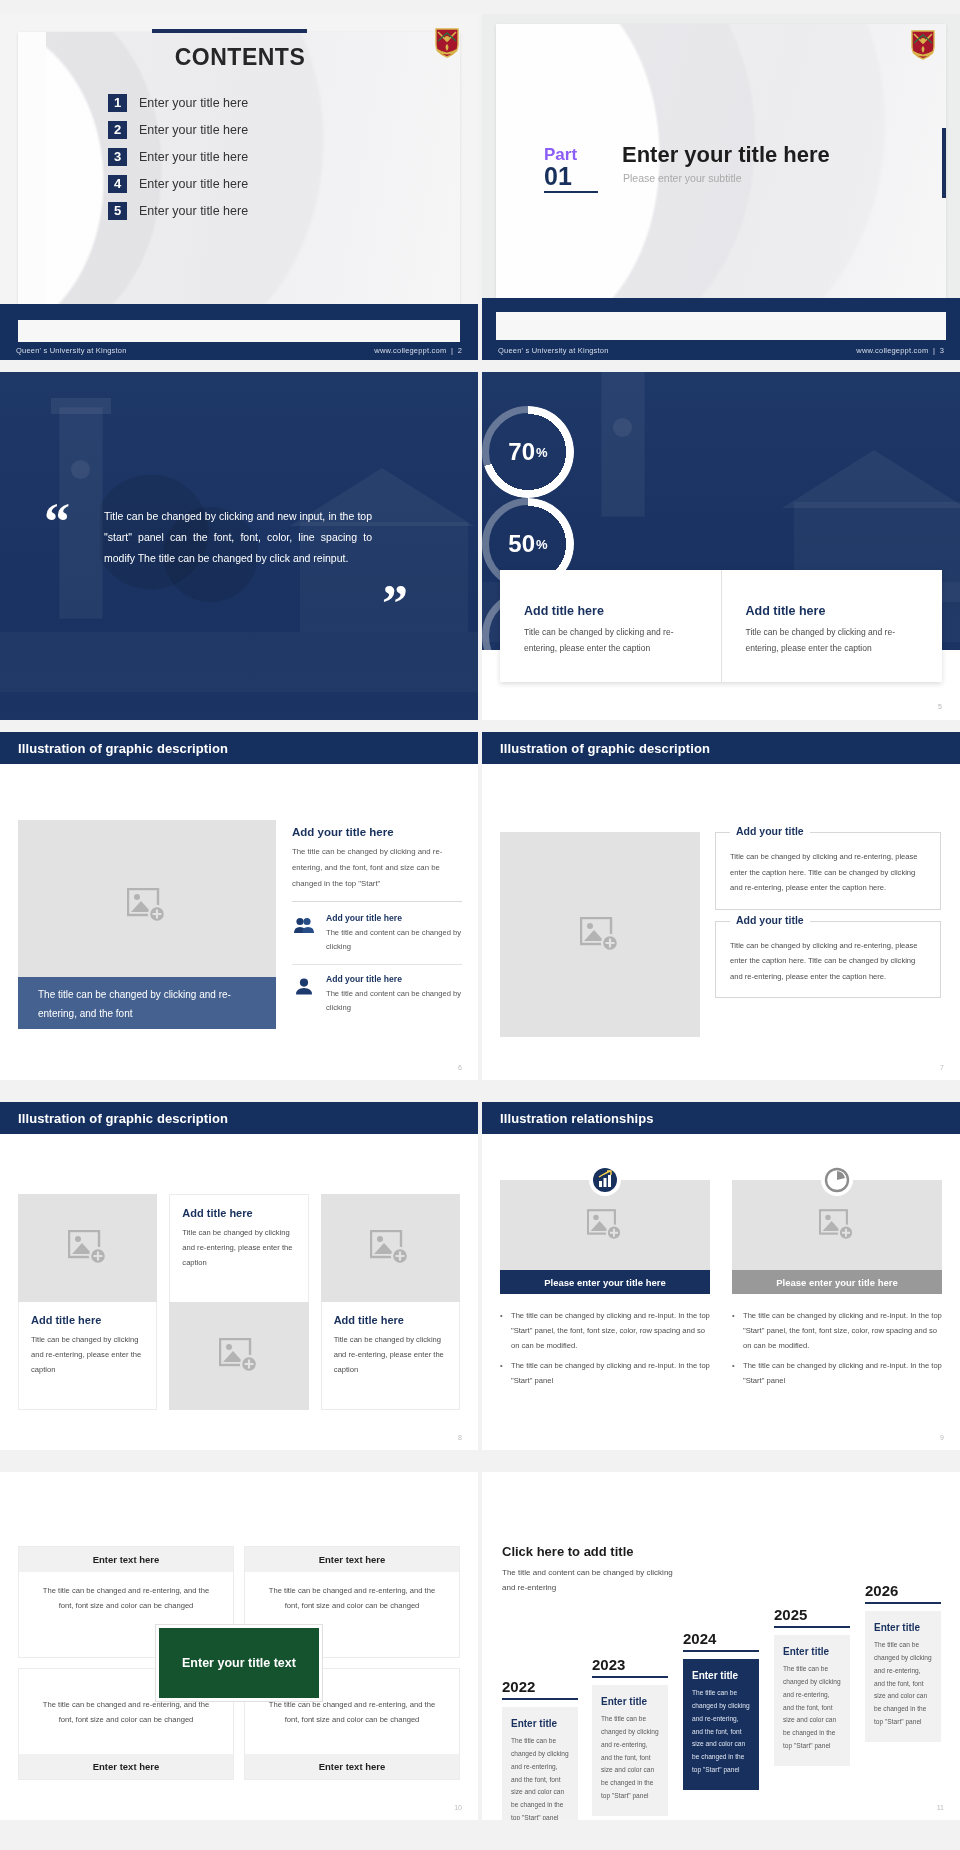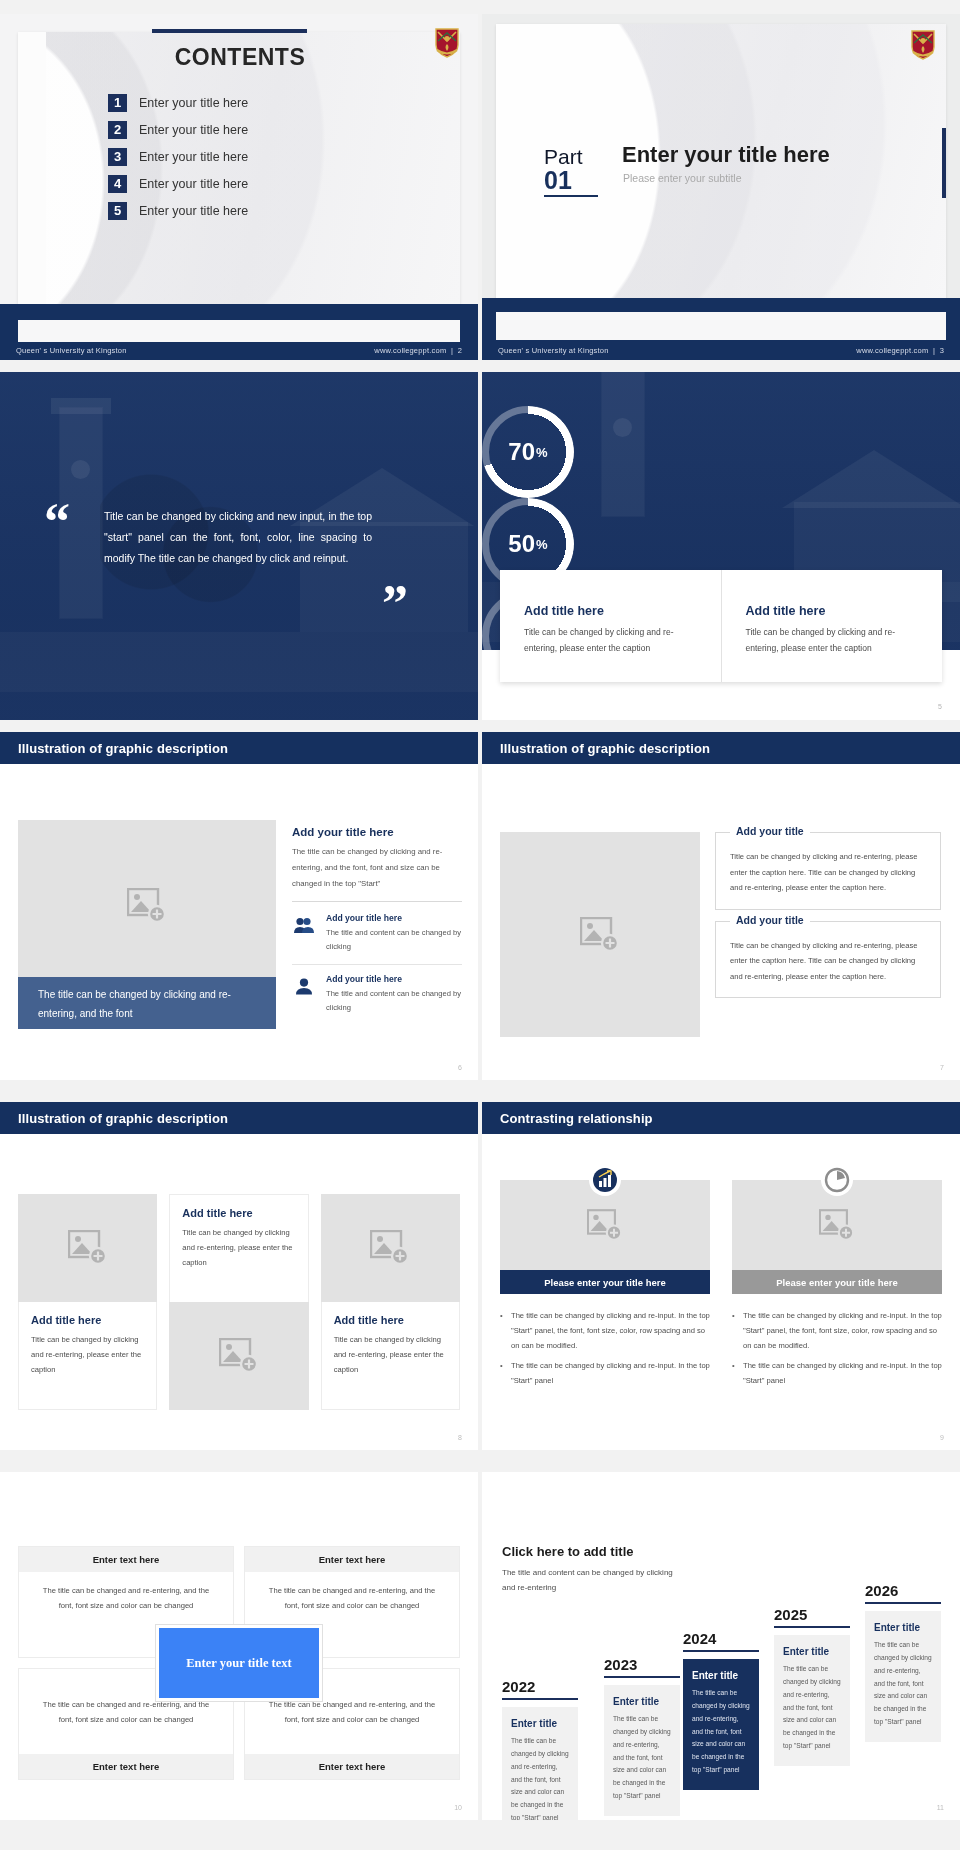--- a/index.html
+++ b/index.html
@@ -69,7 +69,7 @@
   }
   .s2 .crest { position:absolute; right:24px; top:16px; }
   .s2 .part-block { position:absolute; left:62px; top:132px; width:54px; text-align:left; }
-  .s2 .part-word { font-size:21px; font-weight:normal; color:#0f172a; line-height:1.0; }
+  .s2 .part-word { font-size:17px; font-weight:bold; color:#8b5cf6; line-height:1.0; }
   .s2 .part-num { font-size:25px; font-weight:bold; color:#18305c; line-height:1.05; }
   .s2 .part-ul { width:54px; height:2px; background:#18305c; margin-top:2px; }
   .s2 .maintitle { position:absolute; left:140px; top:128px; font-size:22px; font-weight:bold; color:#1d1d1d; }

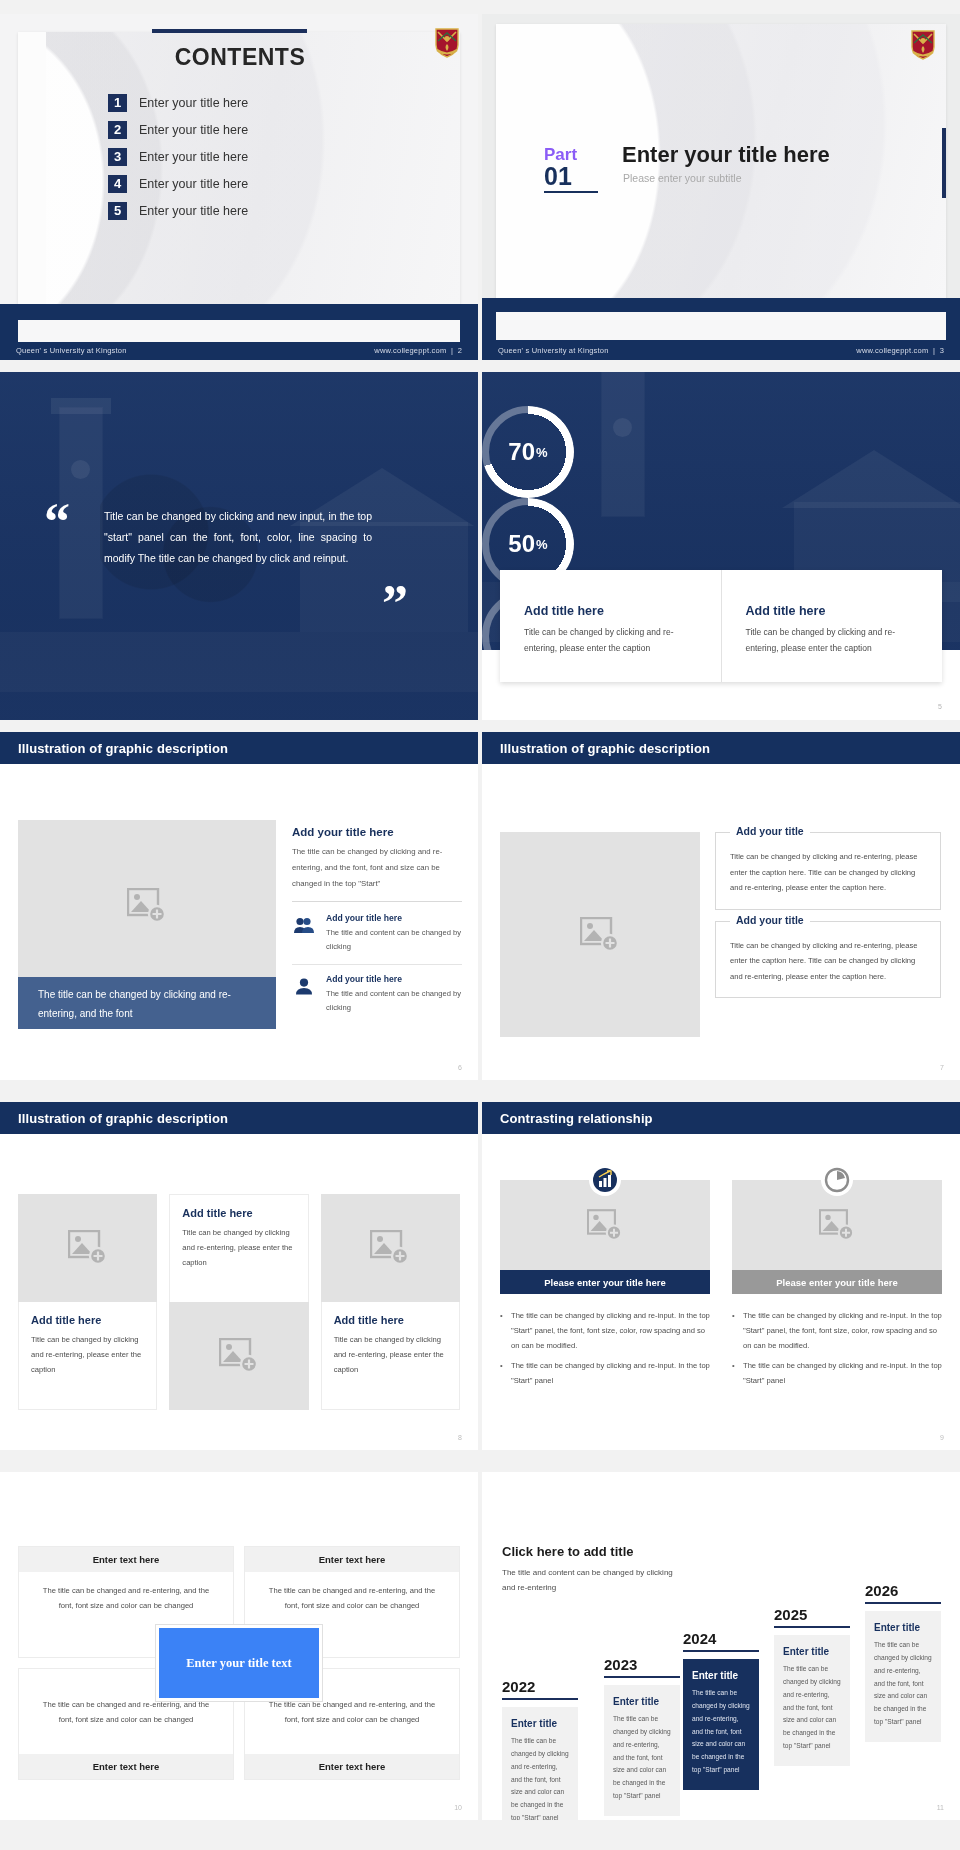--- a/index.html
+++ b/index.html
@@ -526,7 +526,7 @@
 
   <div class="slide sec s8">
     <div class="hdr">
-      <h3>Contrasting relationship</h3>
+      <h3>Illustration relationships</h3>
     </div>
 
     <div class="cols">

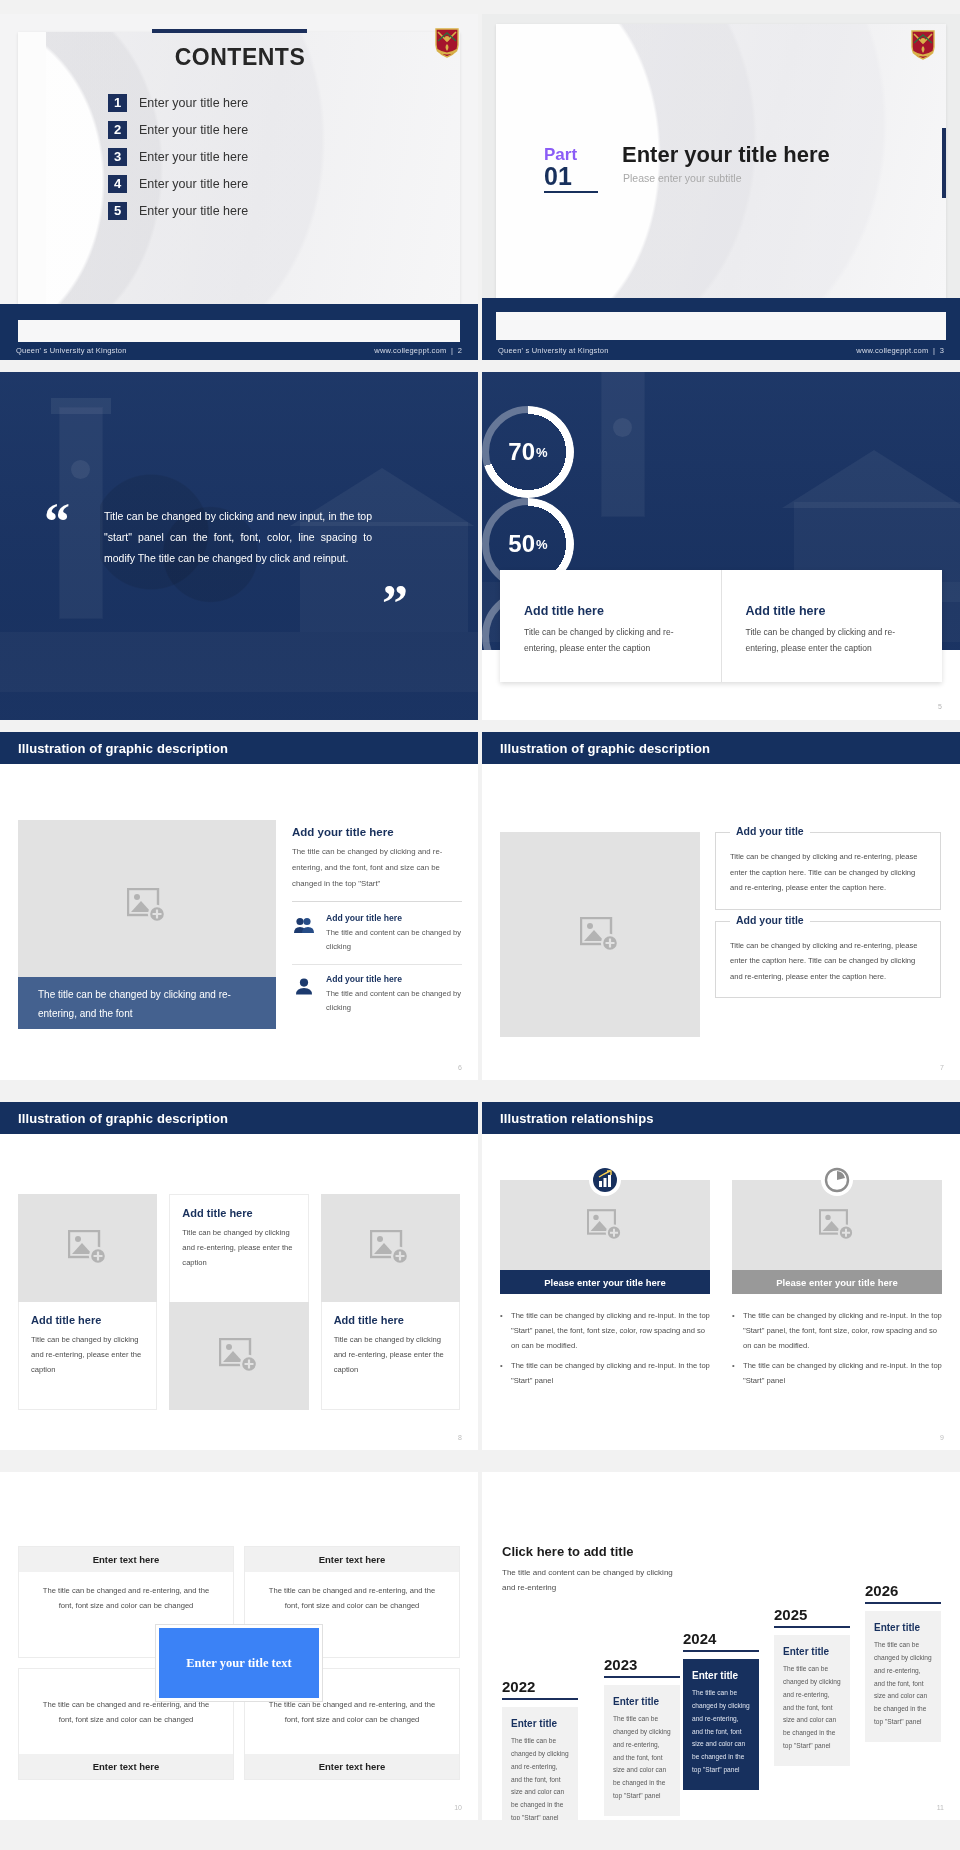--- a/index.html
+++ b/index.html
@@ -213,10 +213,10 @@
   .s9 .qbody { padding:11px 18px; font-size:7.6px; color:#4d4d4d; line-height:2.0; text-align:center; }
   .s9 .center {
     position:absolute; left:50%; top:50%; transform:translate(-50%,-50%);
-    width:166px; height:76px; background:#3b82f6; border:3px solid #ffffff;
+    width:166px; height:76px; background:#14532d; border:3px solid #ffffff;
     box-shadow:0 0 0 1px #e0e0e0;
     display:flex; align-items:center; justify-content:center;
-    color:#ffffff; font-size:12.5px; font-weight:bold; z-index:4;font-family:Liberation Serif, serif;
+    color:#ffffff; font-size:12.5px; font-weight:bold; z-index:4;
   }
 
   

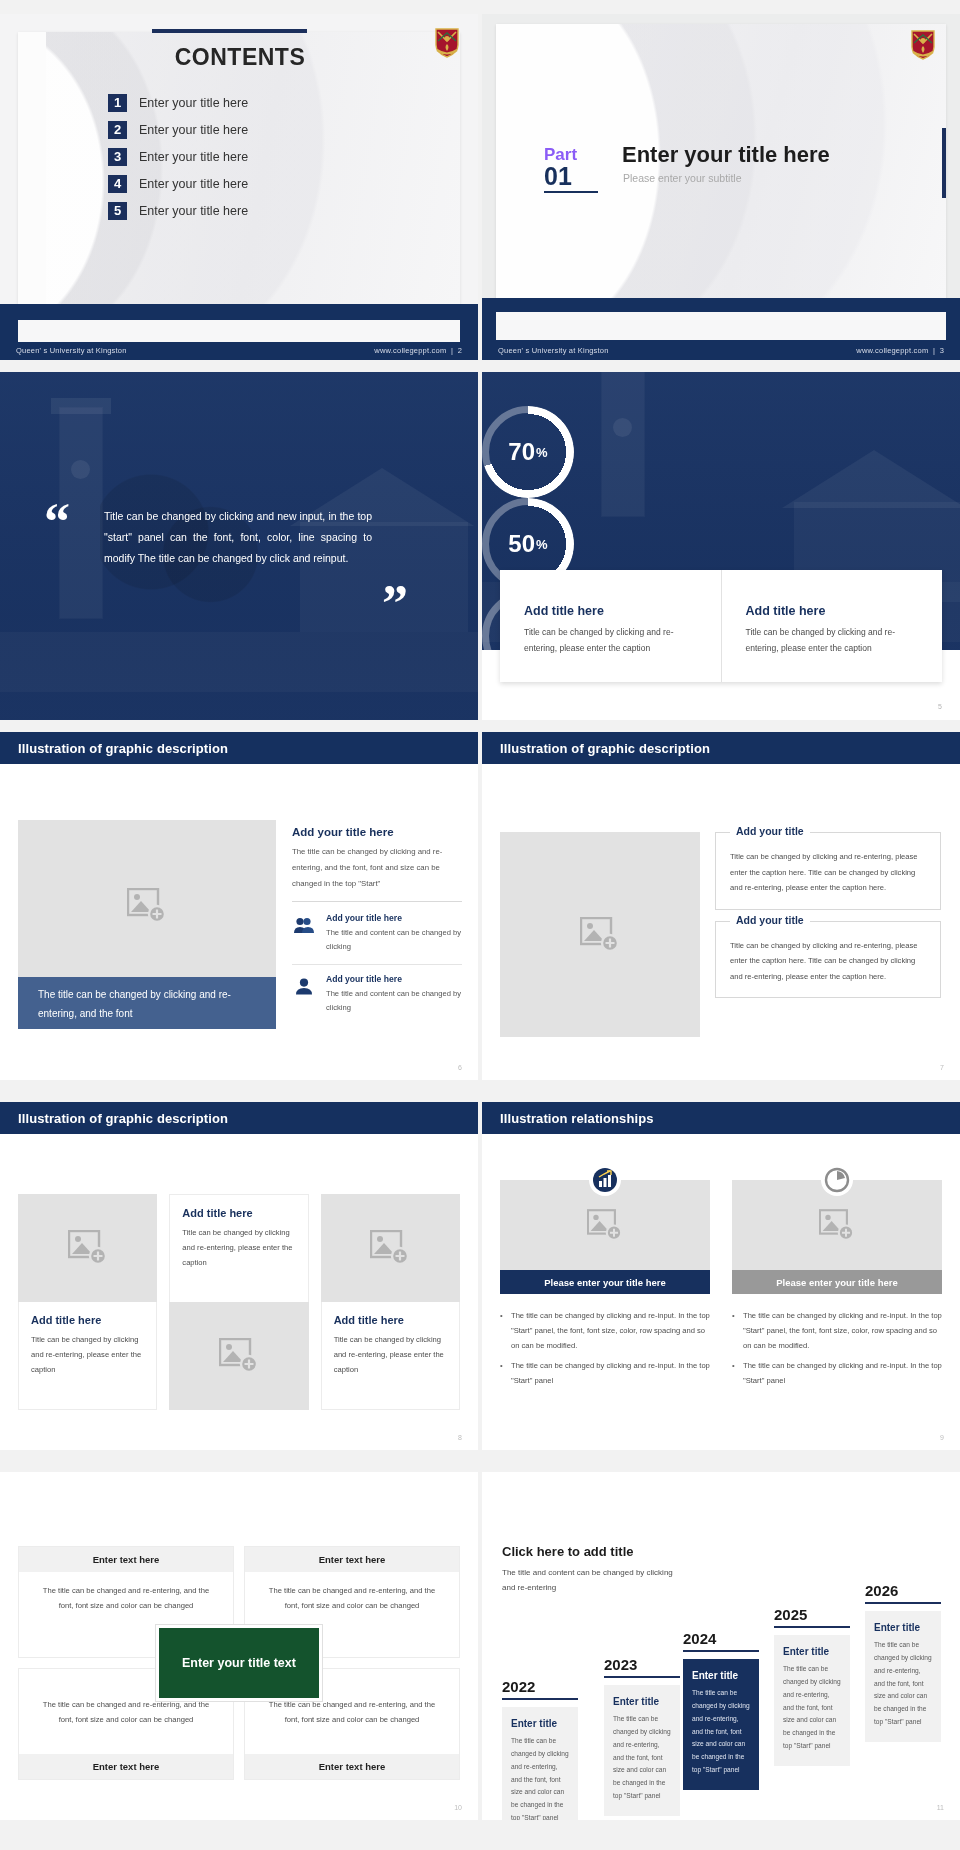--- a/index.html
+++ b/index.html
@@ -627,7 +627,7 @@
           <p>The title can be changed by clicking and re-entering, and the font, font size and color can be changed in the top "Start" panel</p>
         </div>
       </div>
-      <div class="step" style="left:94px; top:88px;margin-left:12px;">
+      <div class="step" style="left:94px; top:88px;">
         <div class="year">2023</div>
         <div class="yline"></div>
         <div class="box">

